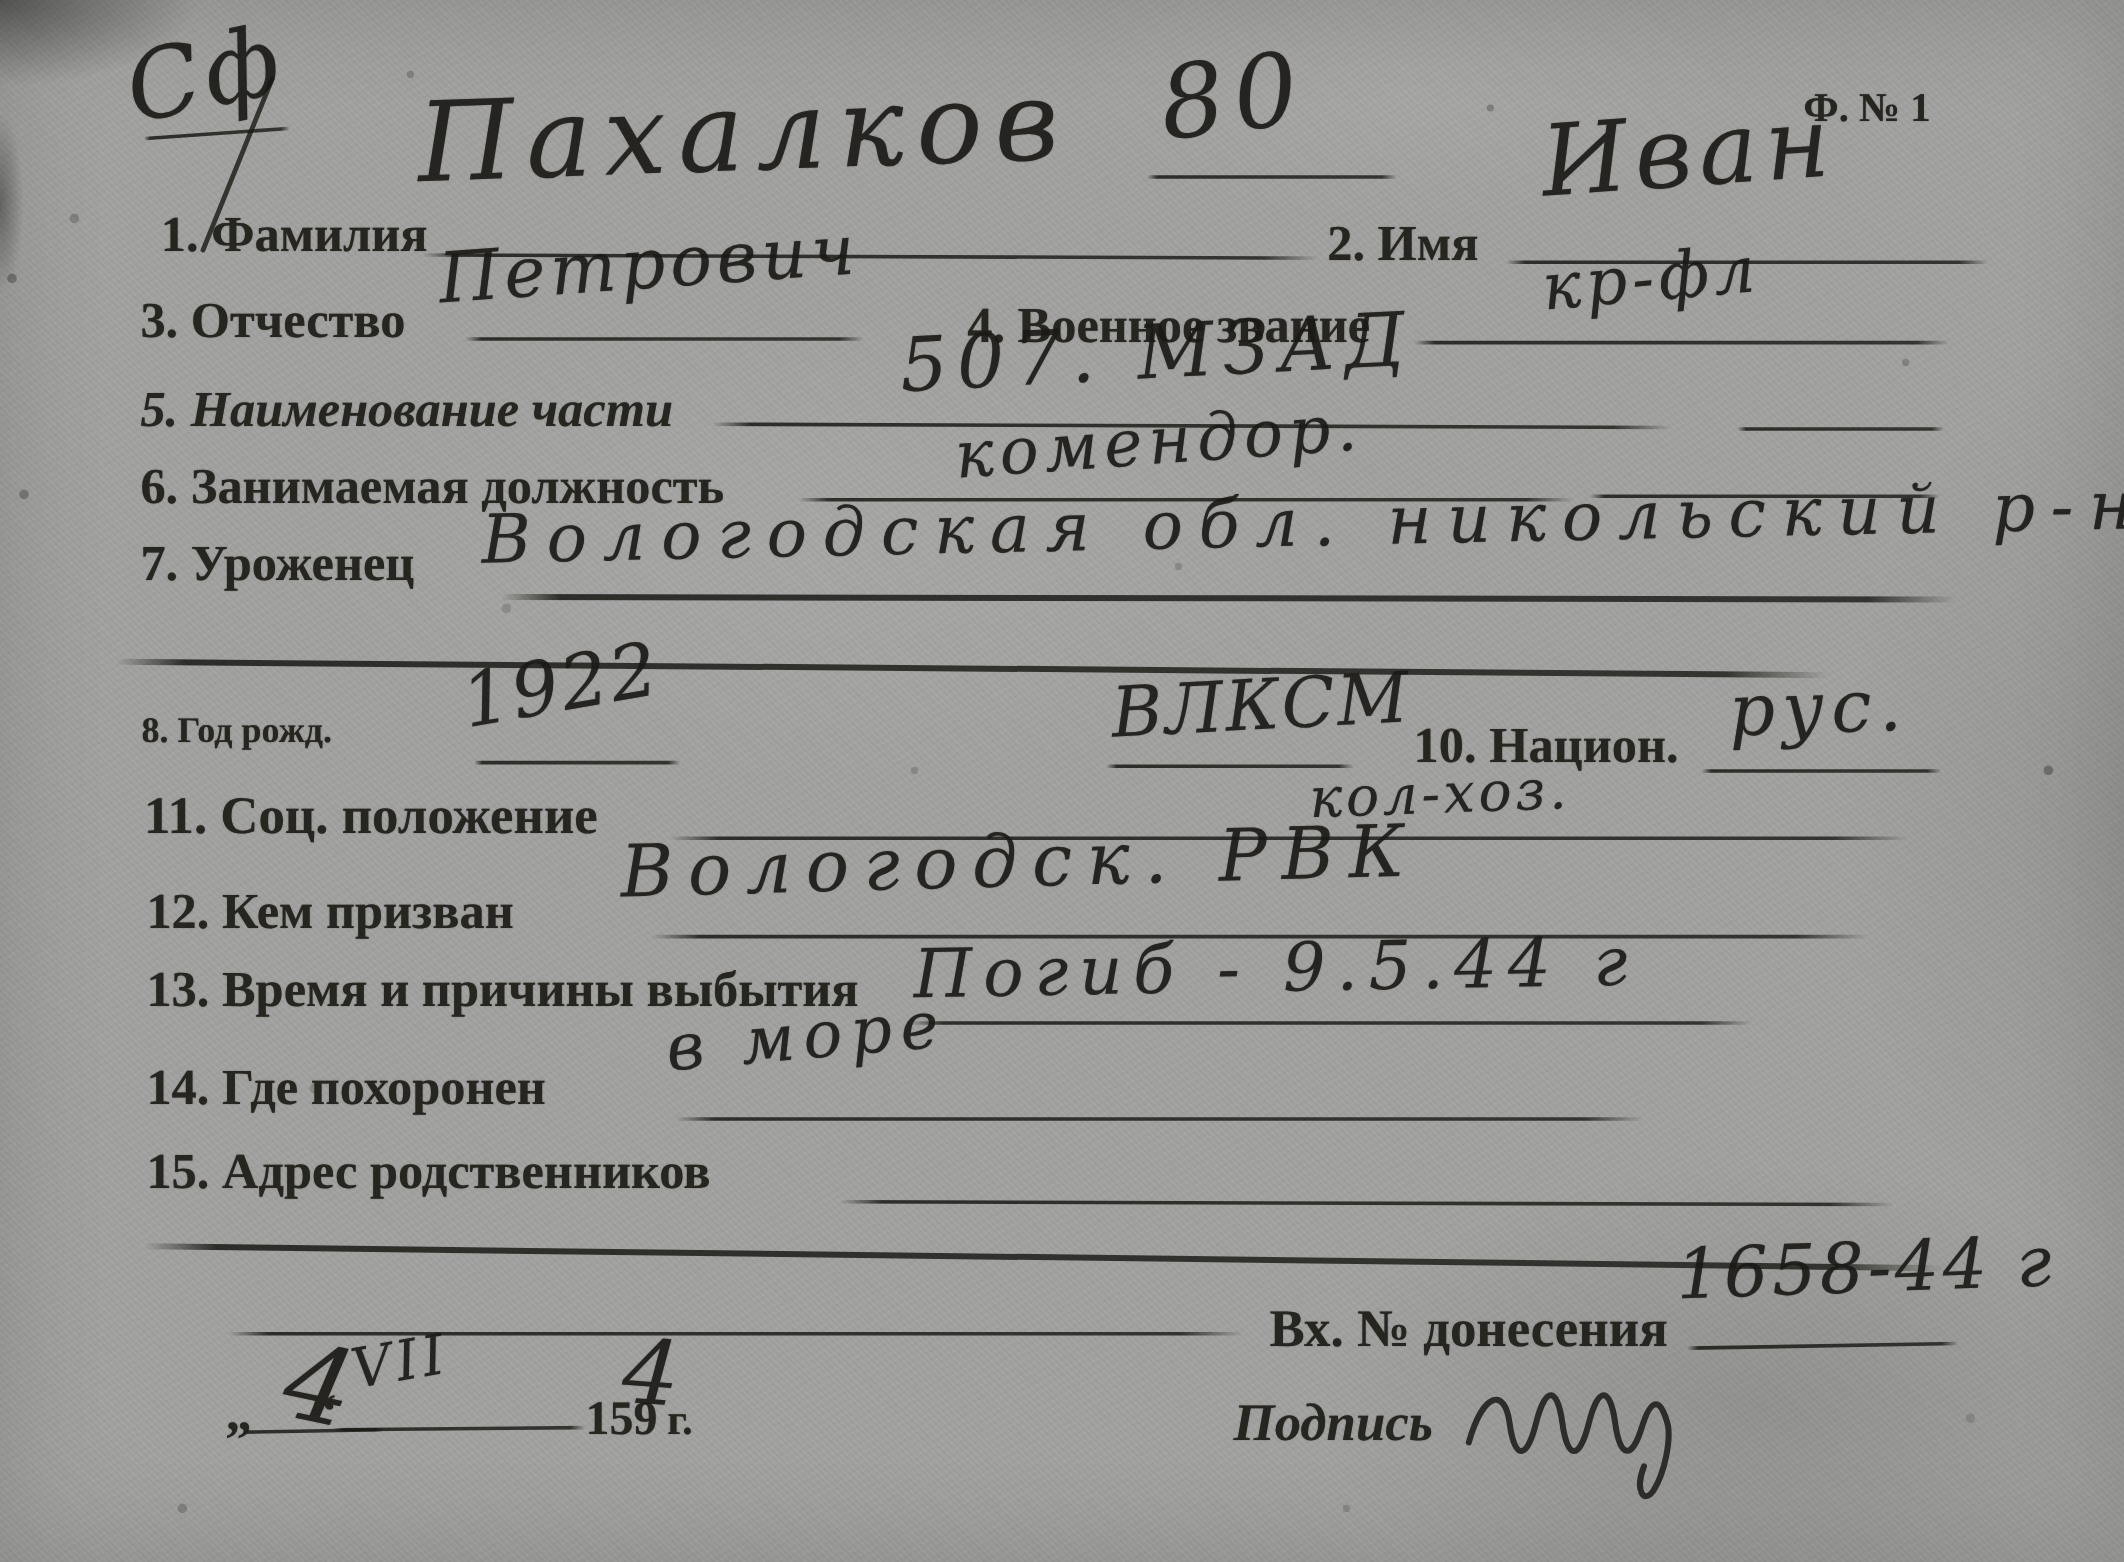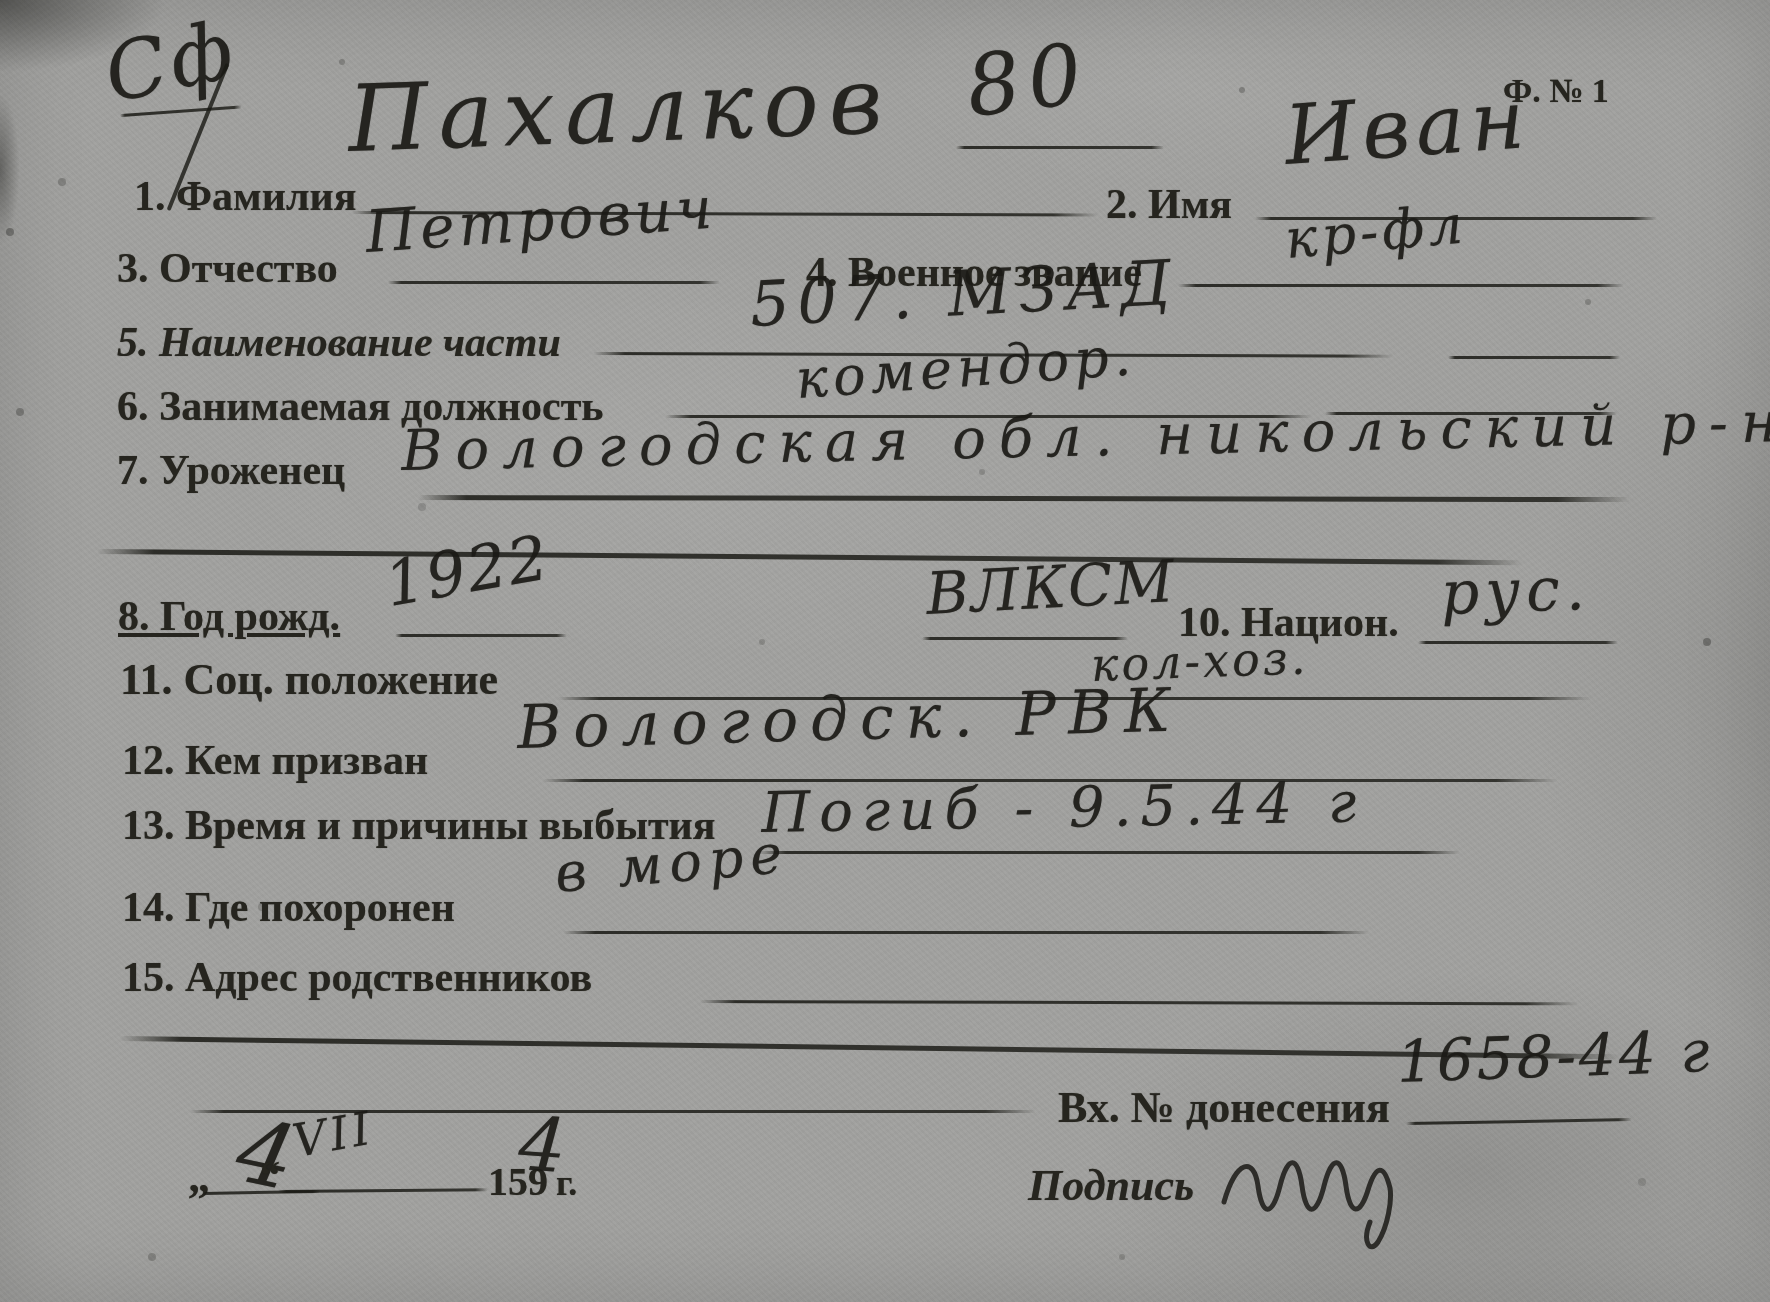--- a/index.html
+++ b/index.html
@@ -93,7 +93,7 @@
 
   <div class="rule thick" style="left:97px; top:549px; width:1426px; transform:rotate(.45deg);"></div>
 
-  <div class="printed" style="left:118px; top:592px; font-size:42px;text-decoration:underline;">8. Год рожд.</div>
+  <div class="printed" style="left:118px; top:592px; font-size:30px;">8. Год рожд.</div>
   <div class="hw" style="left:392px; top:548px; font-size:62px; letter-spacing:2px; transform:rotate(-10deg);">1922</div>
   <div class="rule" style="left:395px; top:634px; width:172px;"></div>
 

